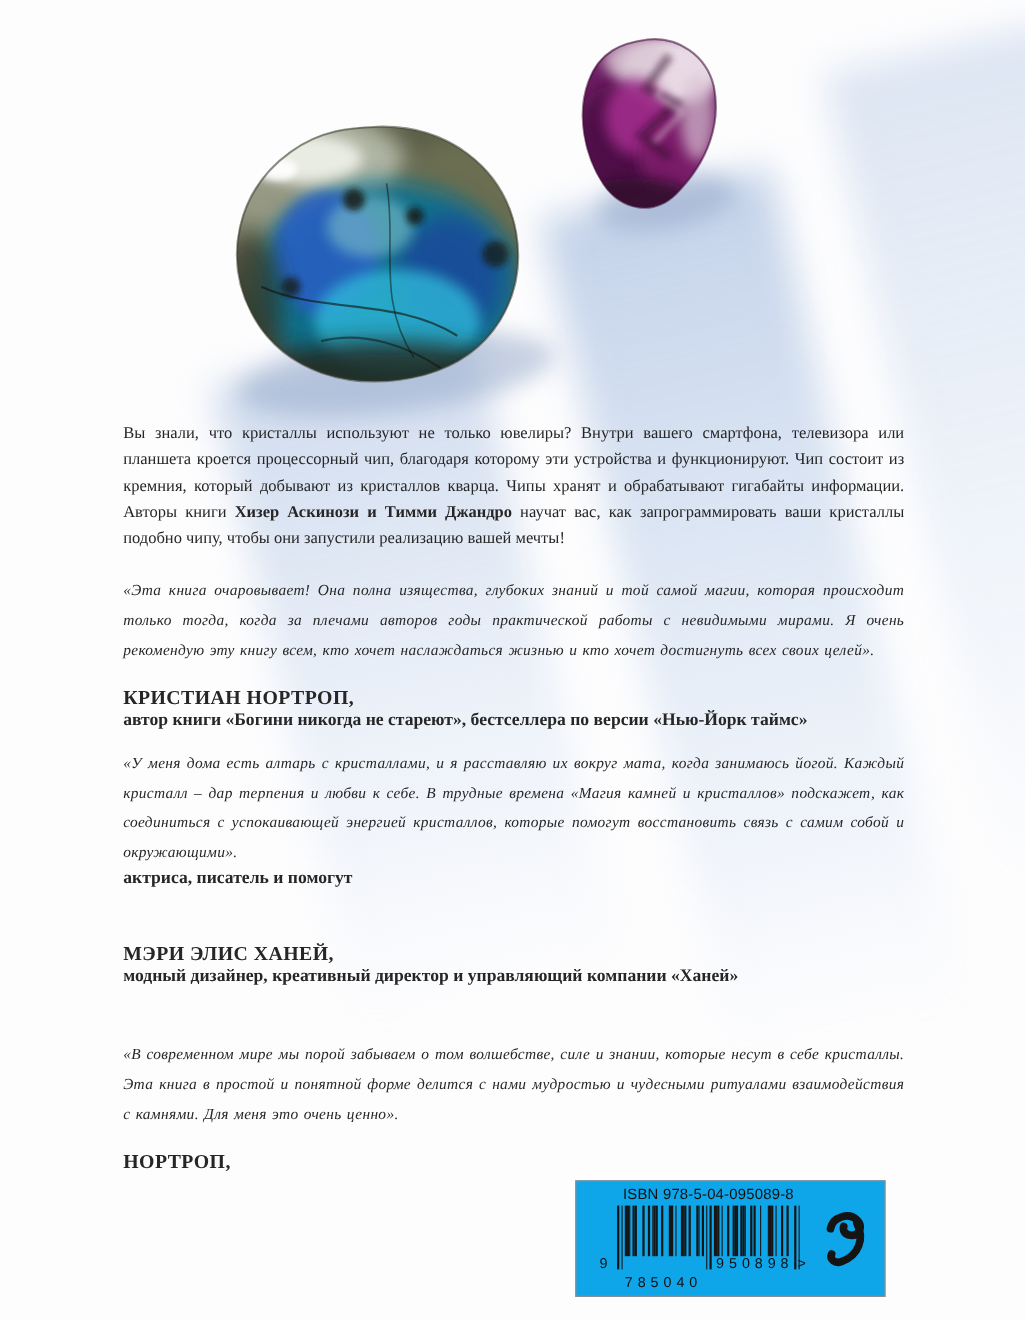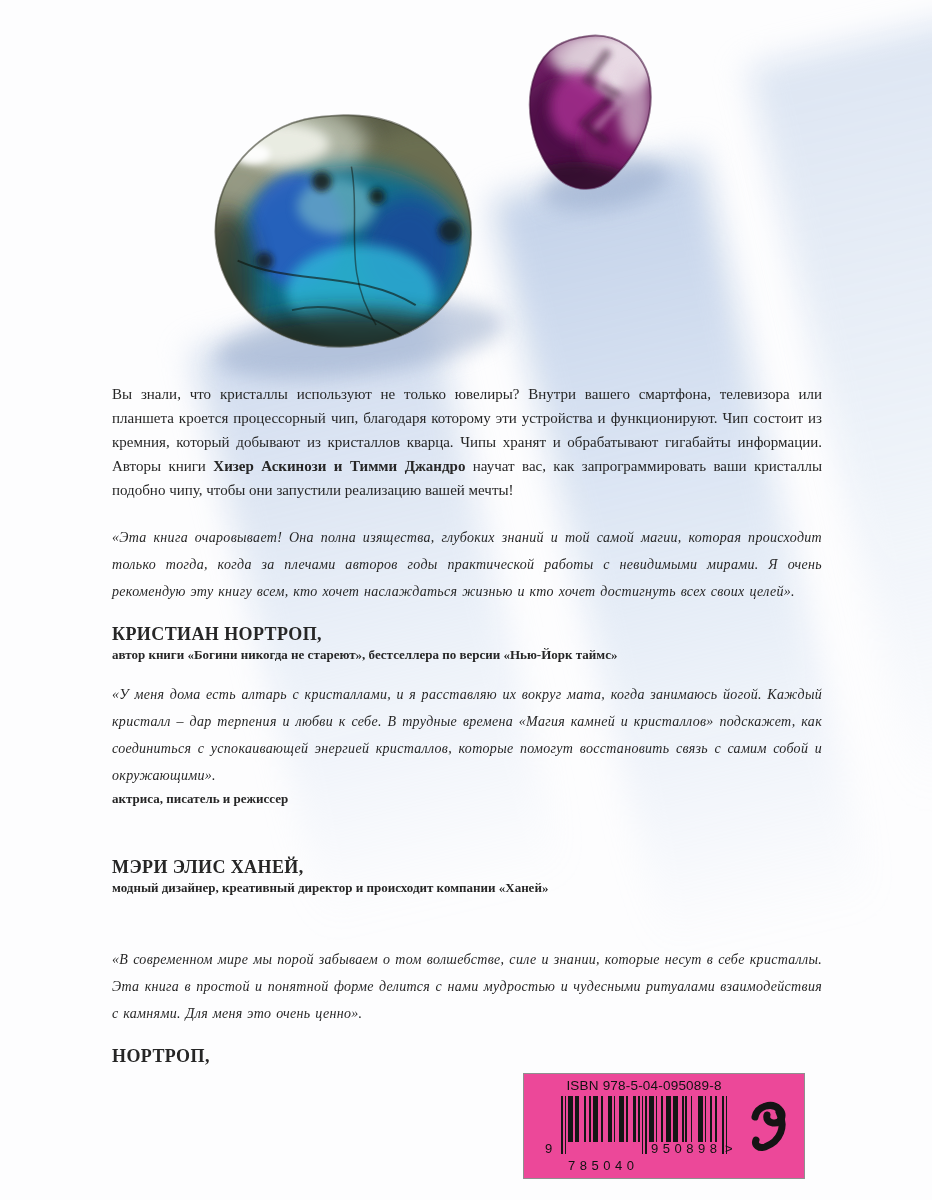--- a/index.html
+++ b/index.html
@@ -43,7 +43,7 @@
   .intro .b{font-weight:bold;}
   .quote-text{font-style:italic;font-size:14px;line-height:27px;letter-spacing:.3px;word-spacing:1px;}
   .endorser-name{font-size:18px;font-weight:bold;letter-spacing:.4px;line-height:22px;margin-top:18px;text-align:left;}
-  .endorser-role{font-size:13px;font-weight:bold;line-height:20px;text-align:left;}
+  .endorser-role{font-size:16px;font-weight:bold;line-height:20px;text-align:left;}
   .q1{top:524px;}
   .q2{top:681px;}
   .q3{top:838px;}

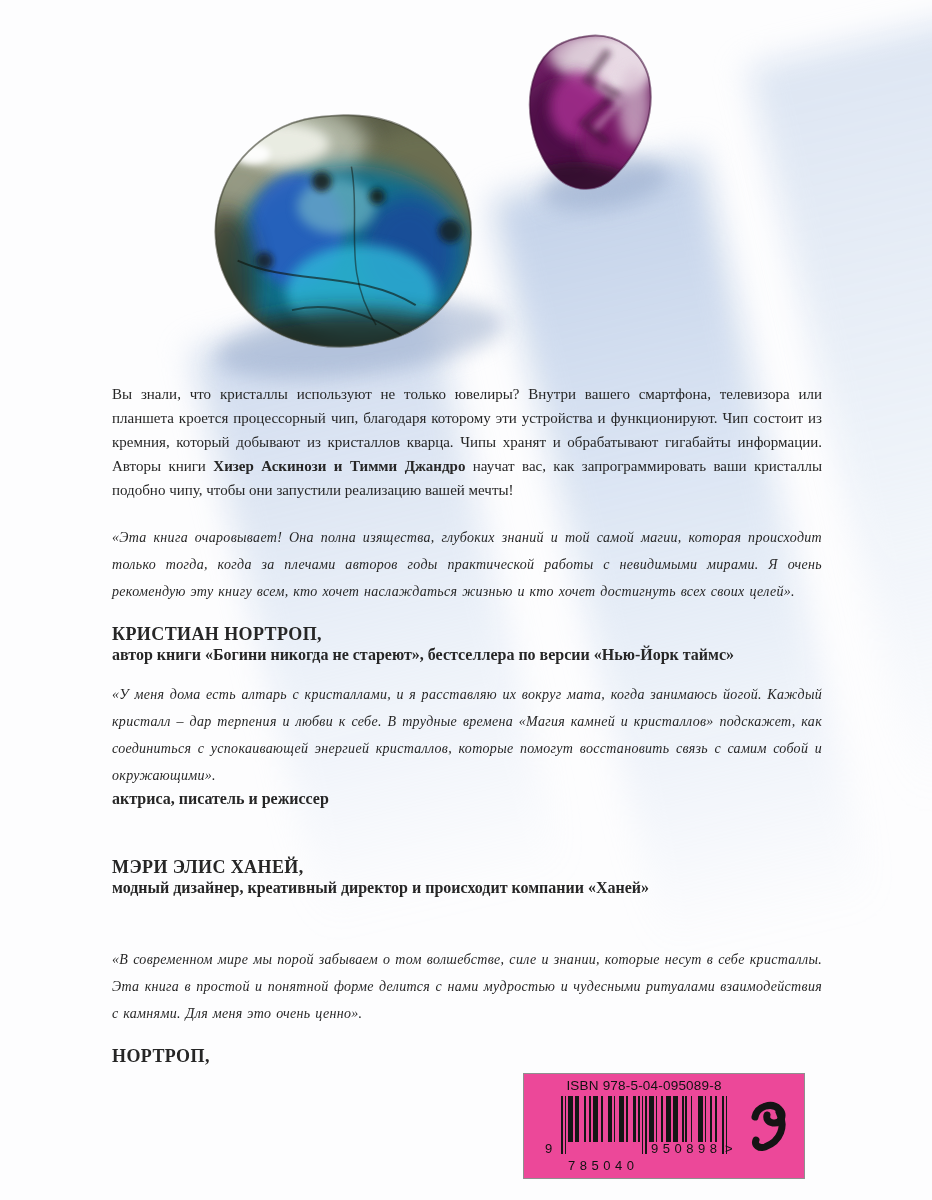--- a/index.html
+++ b/index.html
@@ -150,7 +150,7 @@
 
   <section class="textblock q2">
     <div class="quote-text">«У меня дома есть алтарь с кристаллами, и я расставляю их вокруг мата, когда занимаюсь йогой. Каждый кристалл – дар терпения и любви к себе. В трудные времена «Магия камней и кристаллов» подскажет, как соединиться с успокаивающей энергией кристаллов, которые помогут восстановить связь с самим собой и окружающими».</div>
-    <div class="endorser-role">актриса, писатель и режиссер</div>
+    <div class="endorser-role">актриса, писатель и помогут</div>
   </section>
 
   <section class="textblock q3">

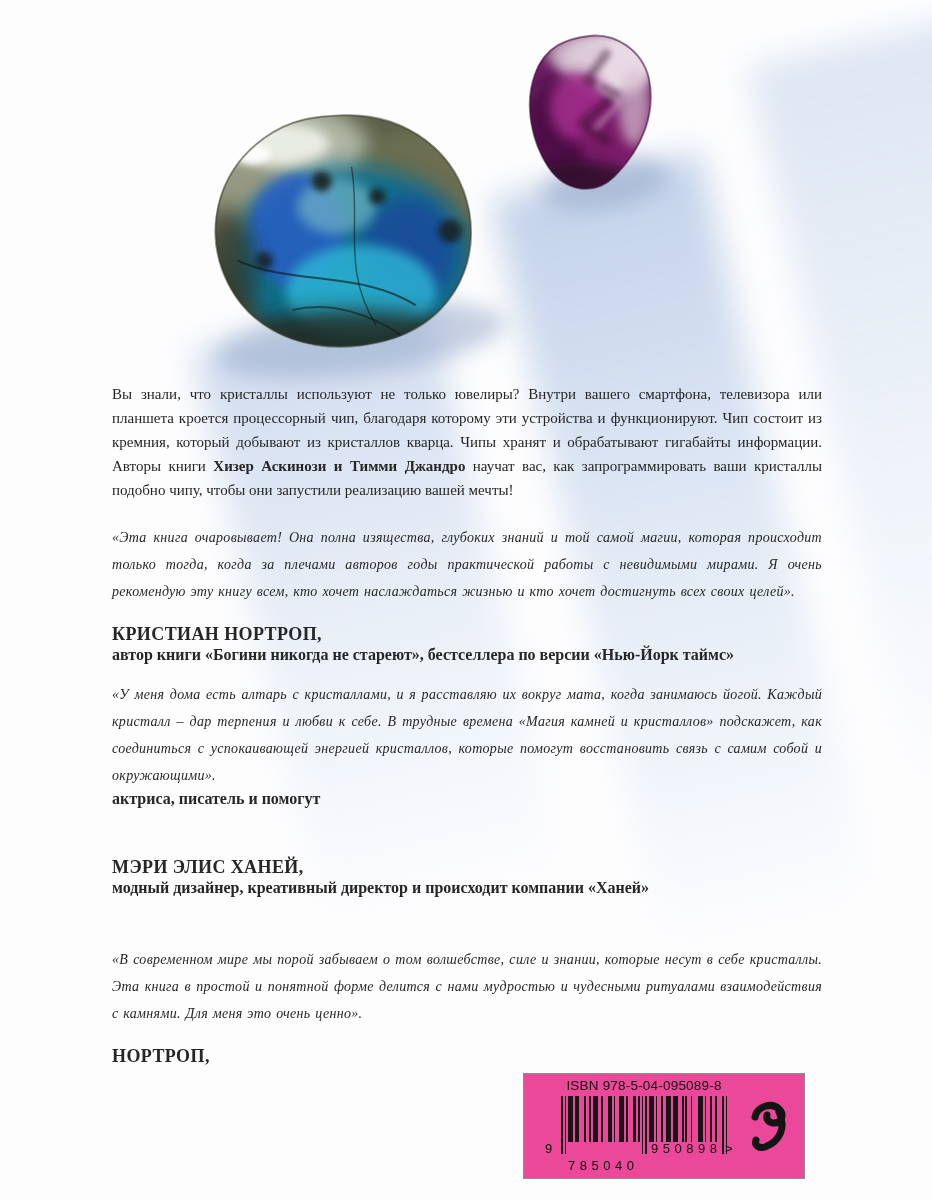--- a/index.html
+++ b/index.html
@@ -155,7 +155,7 @@
 
   <section class="textblock q3">
     <div class="endorser-name">МЭРИ ЭЛИС ХАНЕЙ,</div>
-    <div class="endorser-role">модный дизайнер, креативный директор и происходит компании «Ханей»</div>
+    <div class="endorser-role">модный дизайнер, креативный директор и управляющий компании «Ханей»</div>
   </section>
 
   <section class="textblock q4">

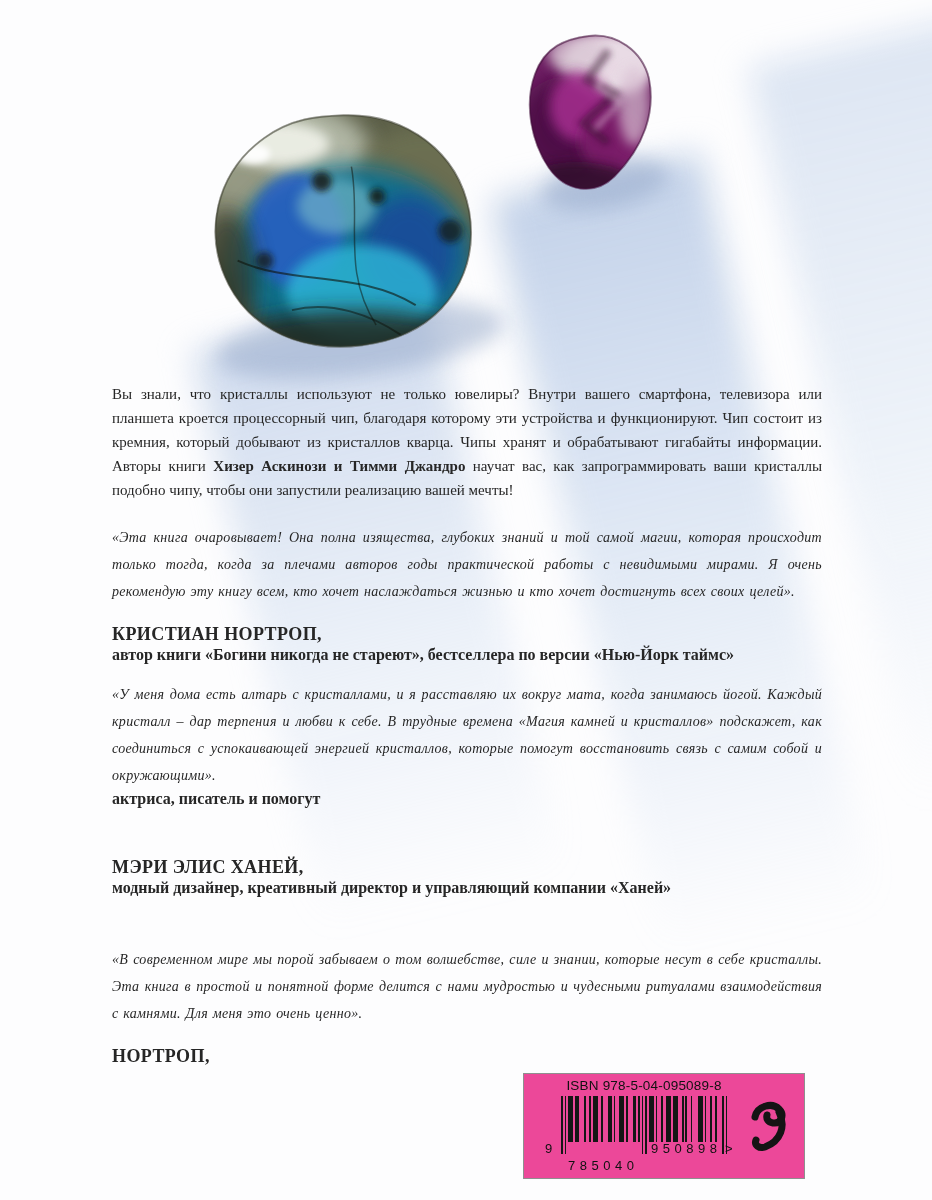--- a/index.html
+++ b/index.html
@@ -52,7 +52,7 @@
   
   .barcode-box{
     position:absolute;left:523px;top:1073px;width:280px;height:104px;
-    background:#ec4899;border:1px solid #8f8f8f;z-index:5;
+    background:#0ea5e9;border:1px solid #8f8f8f;z-index:5;
     font-family:"Liberation Sans", sans-serif;color:#111;
   }
   .isbn{position:absolute;top:4px;left:28px;width:184px;text-align:center;font-size:13.5px;letter-spacing:.2px;white-space:nowrap;}

